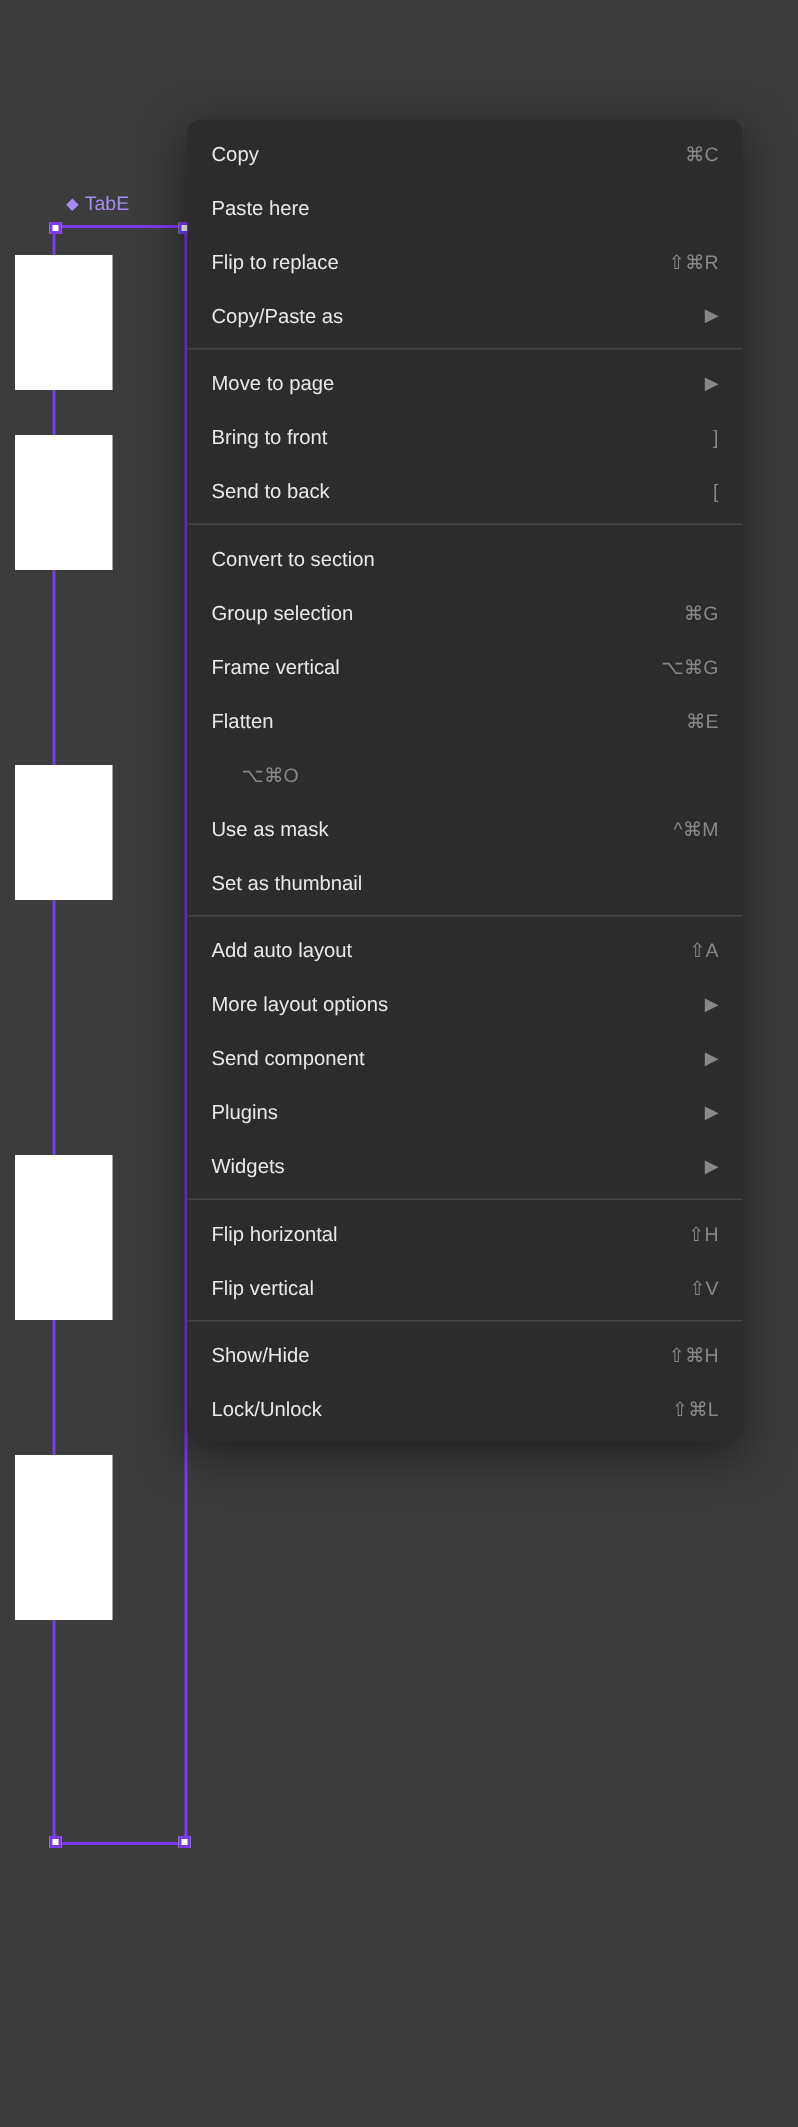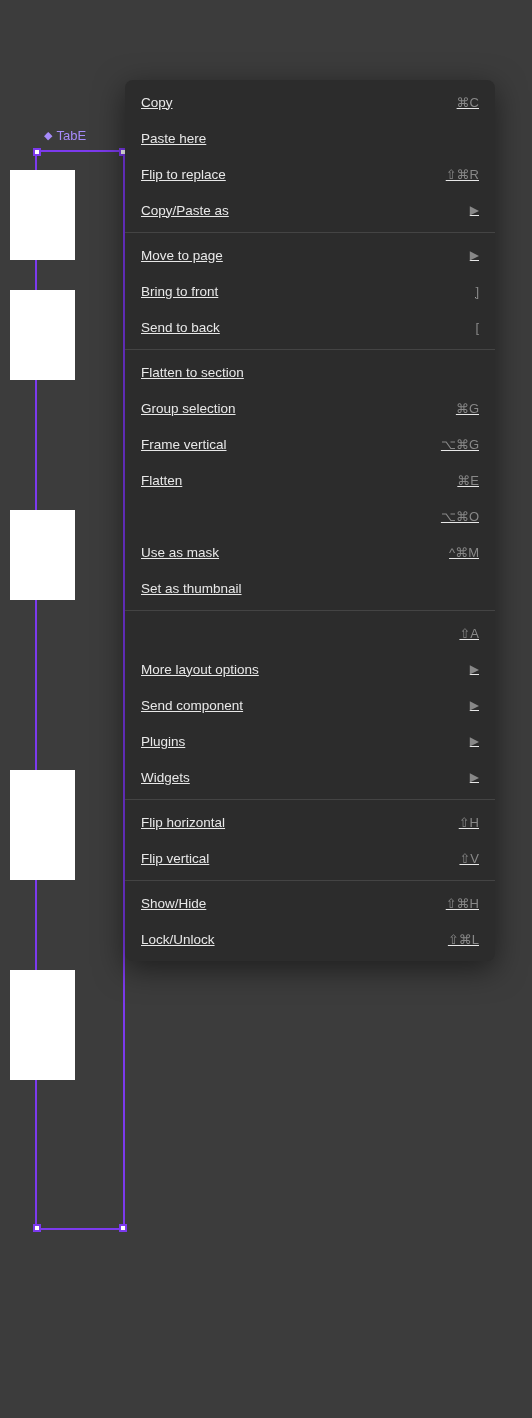--- a/index.html
+++ b/index.html
@@ -108,13 +108,12 @@
     .menu-item {
       display: flex;
       align-items: center;
-      justify-content: flex-end;
+      justify-content: flex-start;
       padding: 8px 16px;
       color: #e8e8e8;
       font-size: 13.5px;
       cursor: pointer;
       min-height: 36px;
-      text-decoration: underline;
     }
 
     .menu-item-label {

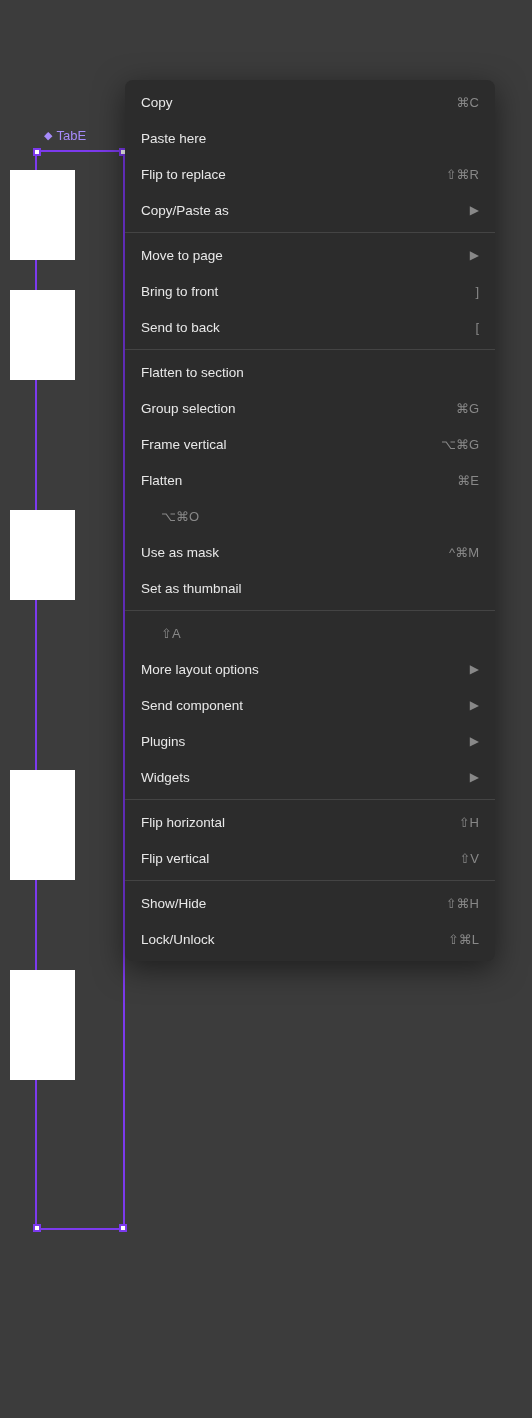--- a/index.html
+++ b/index.html
@@ -196,7 +196,7 @@
 
   <div class="menu-section">
     <div class="menu-item">
-      <span class="menu-item-label">Flatten to section</span>
+      <span class="menu-item-label">Convert to section</span>
     </div>
     <div class="menu-item">
       <span class="menu-item-label">Group selection</span>

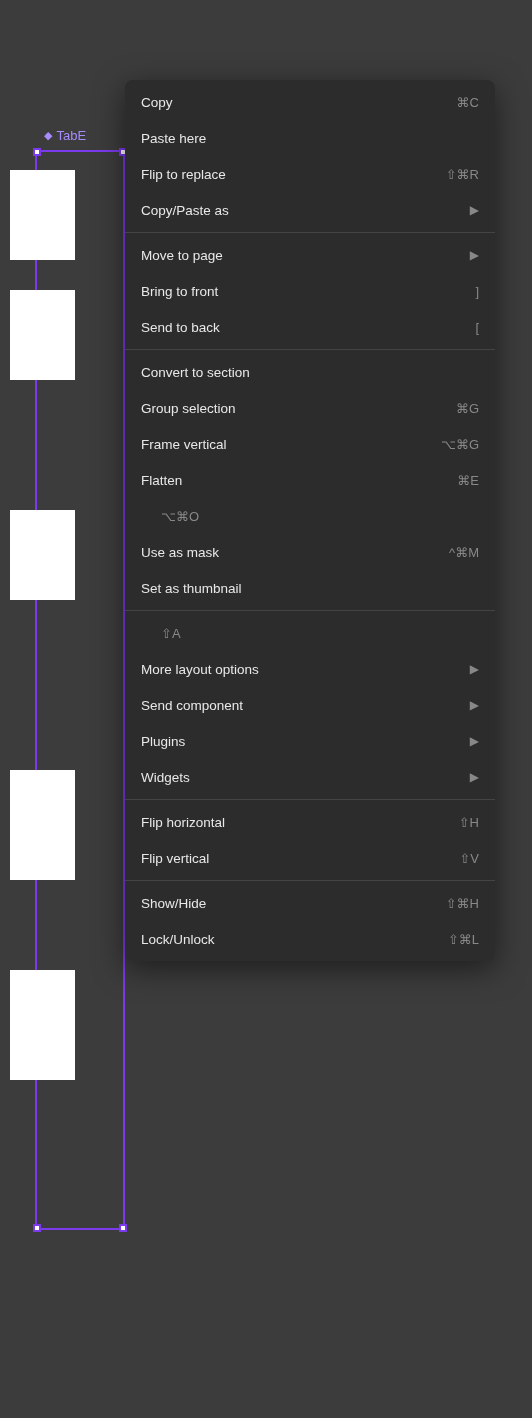--- a/index.html
+++ b/index.html
@@ -224,6 +224,7 @@
 
   <div class="menu-section">
     <div class="menu-item">
+      <span class="menu-item-label">Add auto layout</span>
       <span class="menu-item-shortcut">⇧A</span>
     </div>
     <div class="menu-item">

